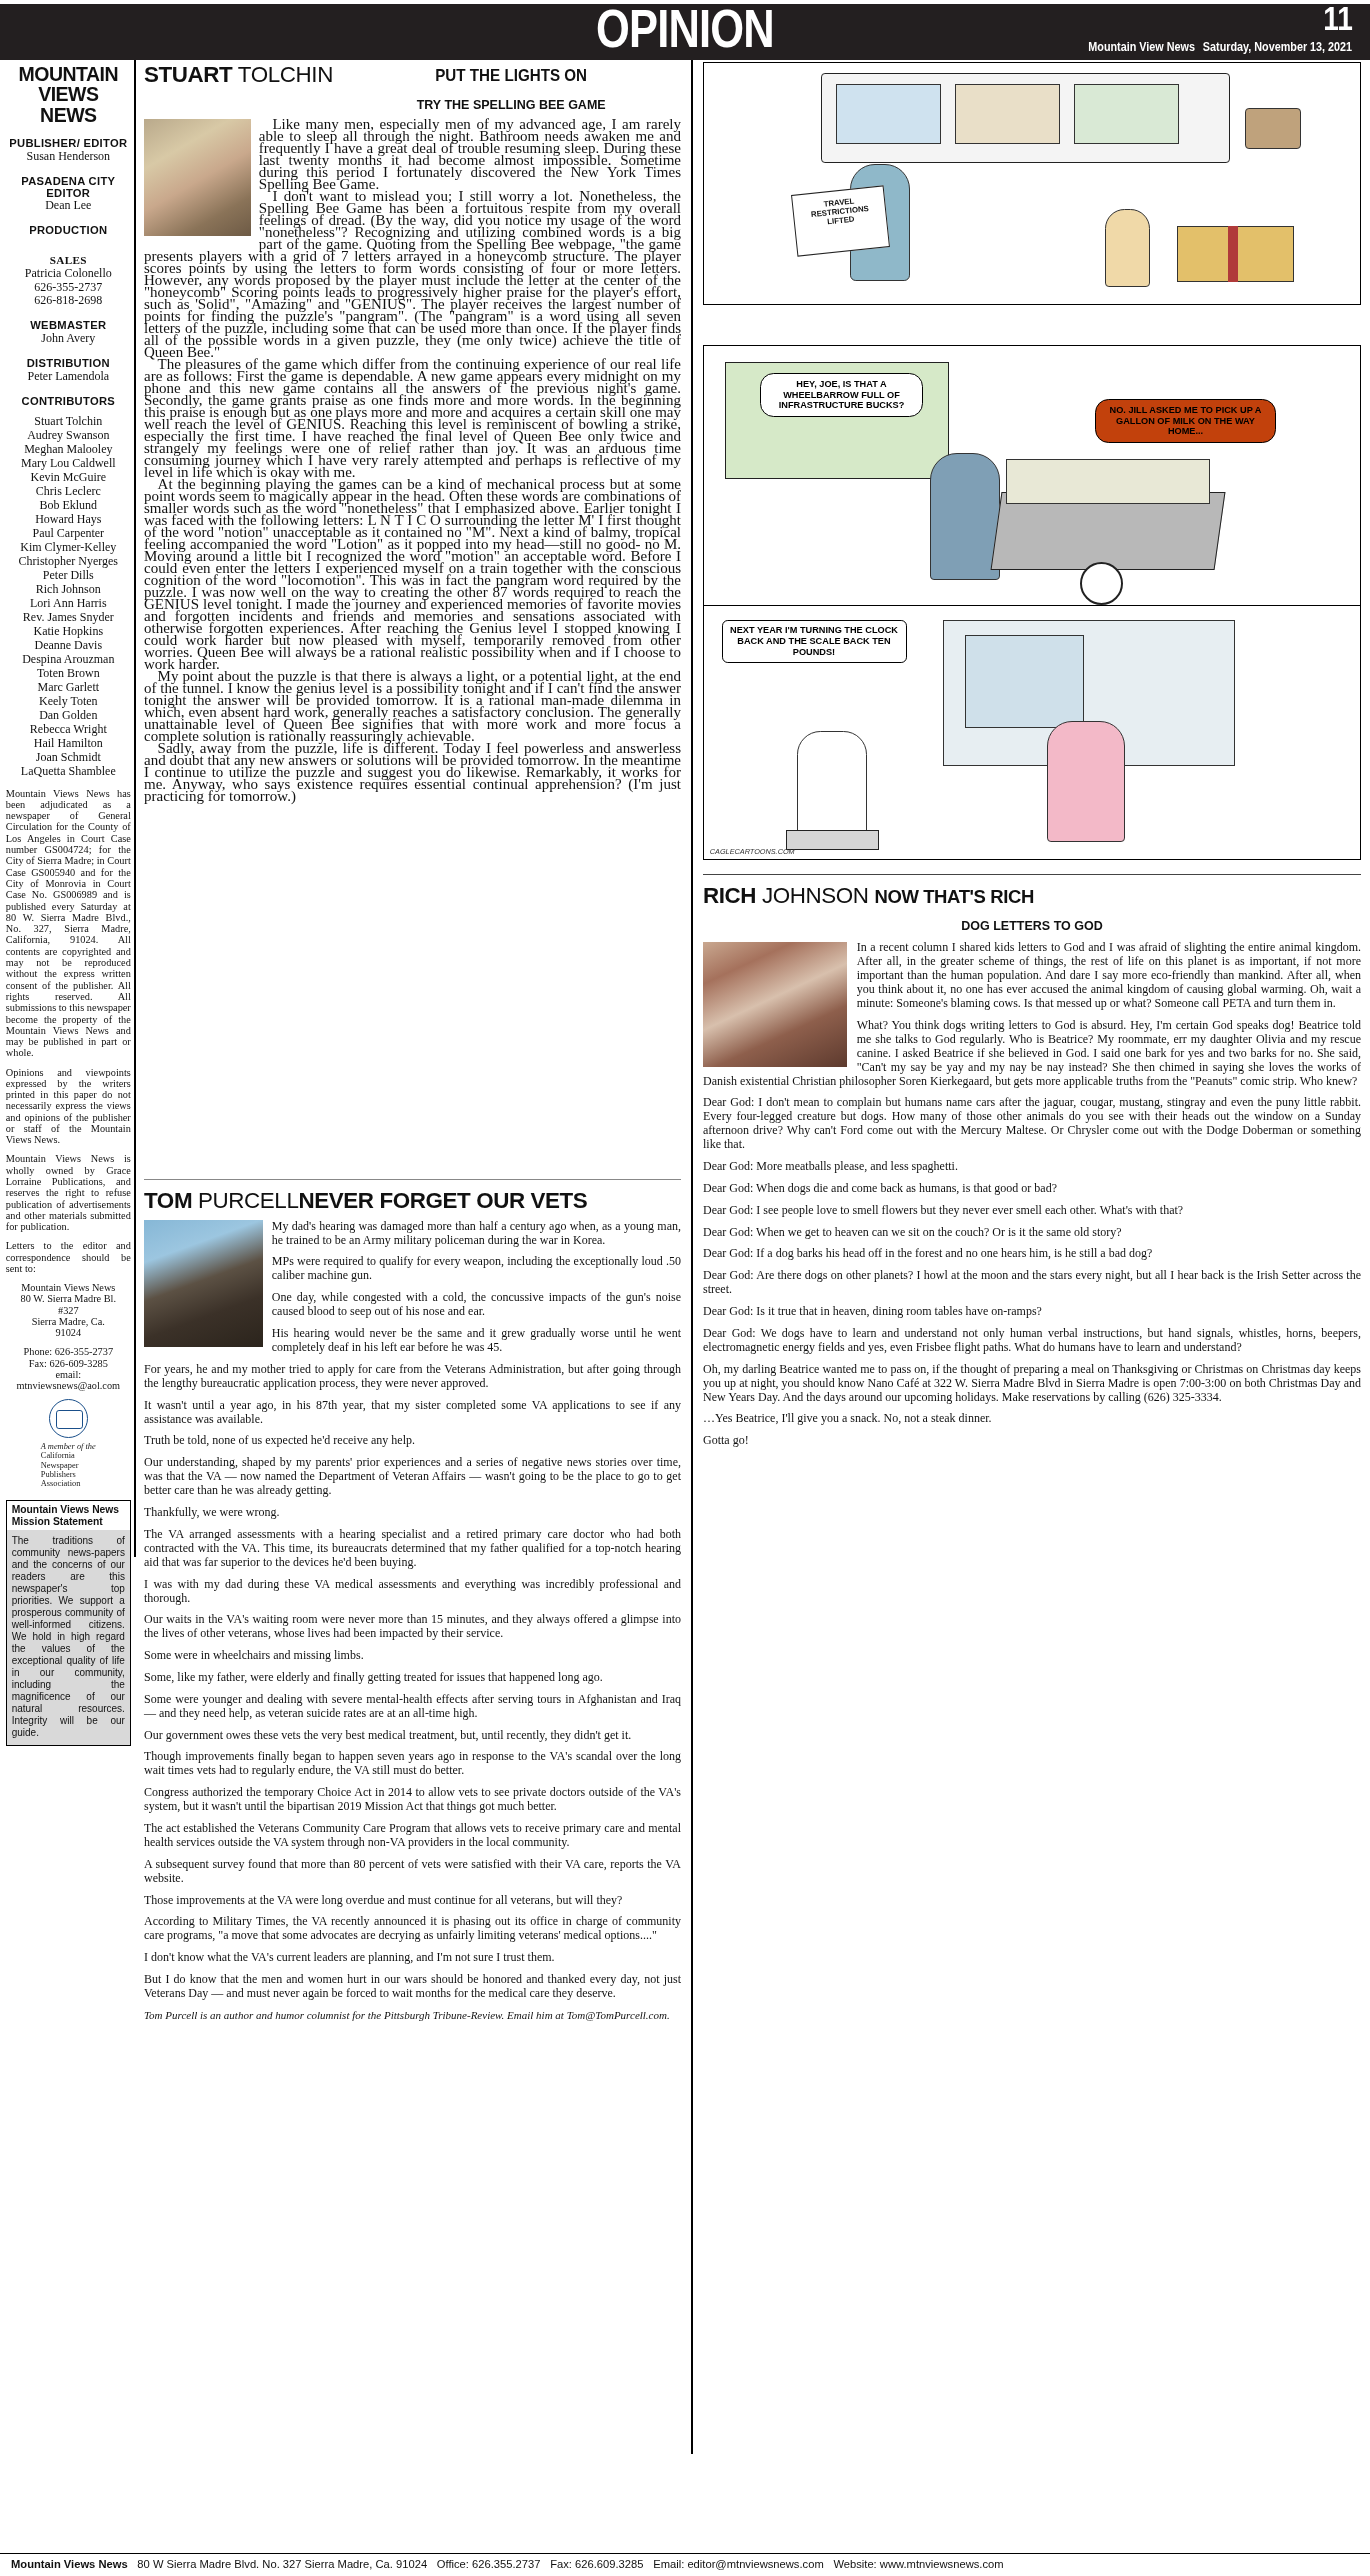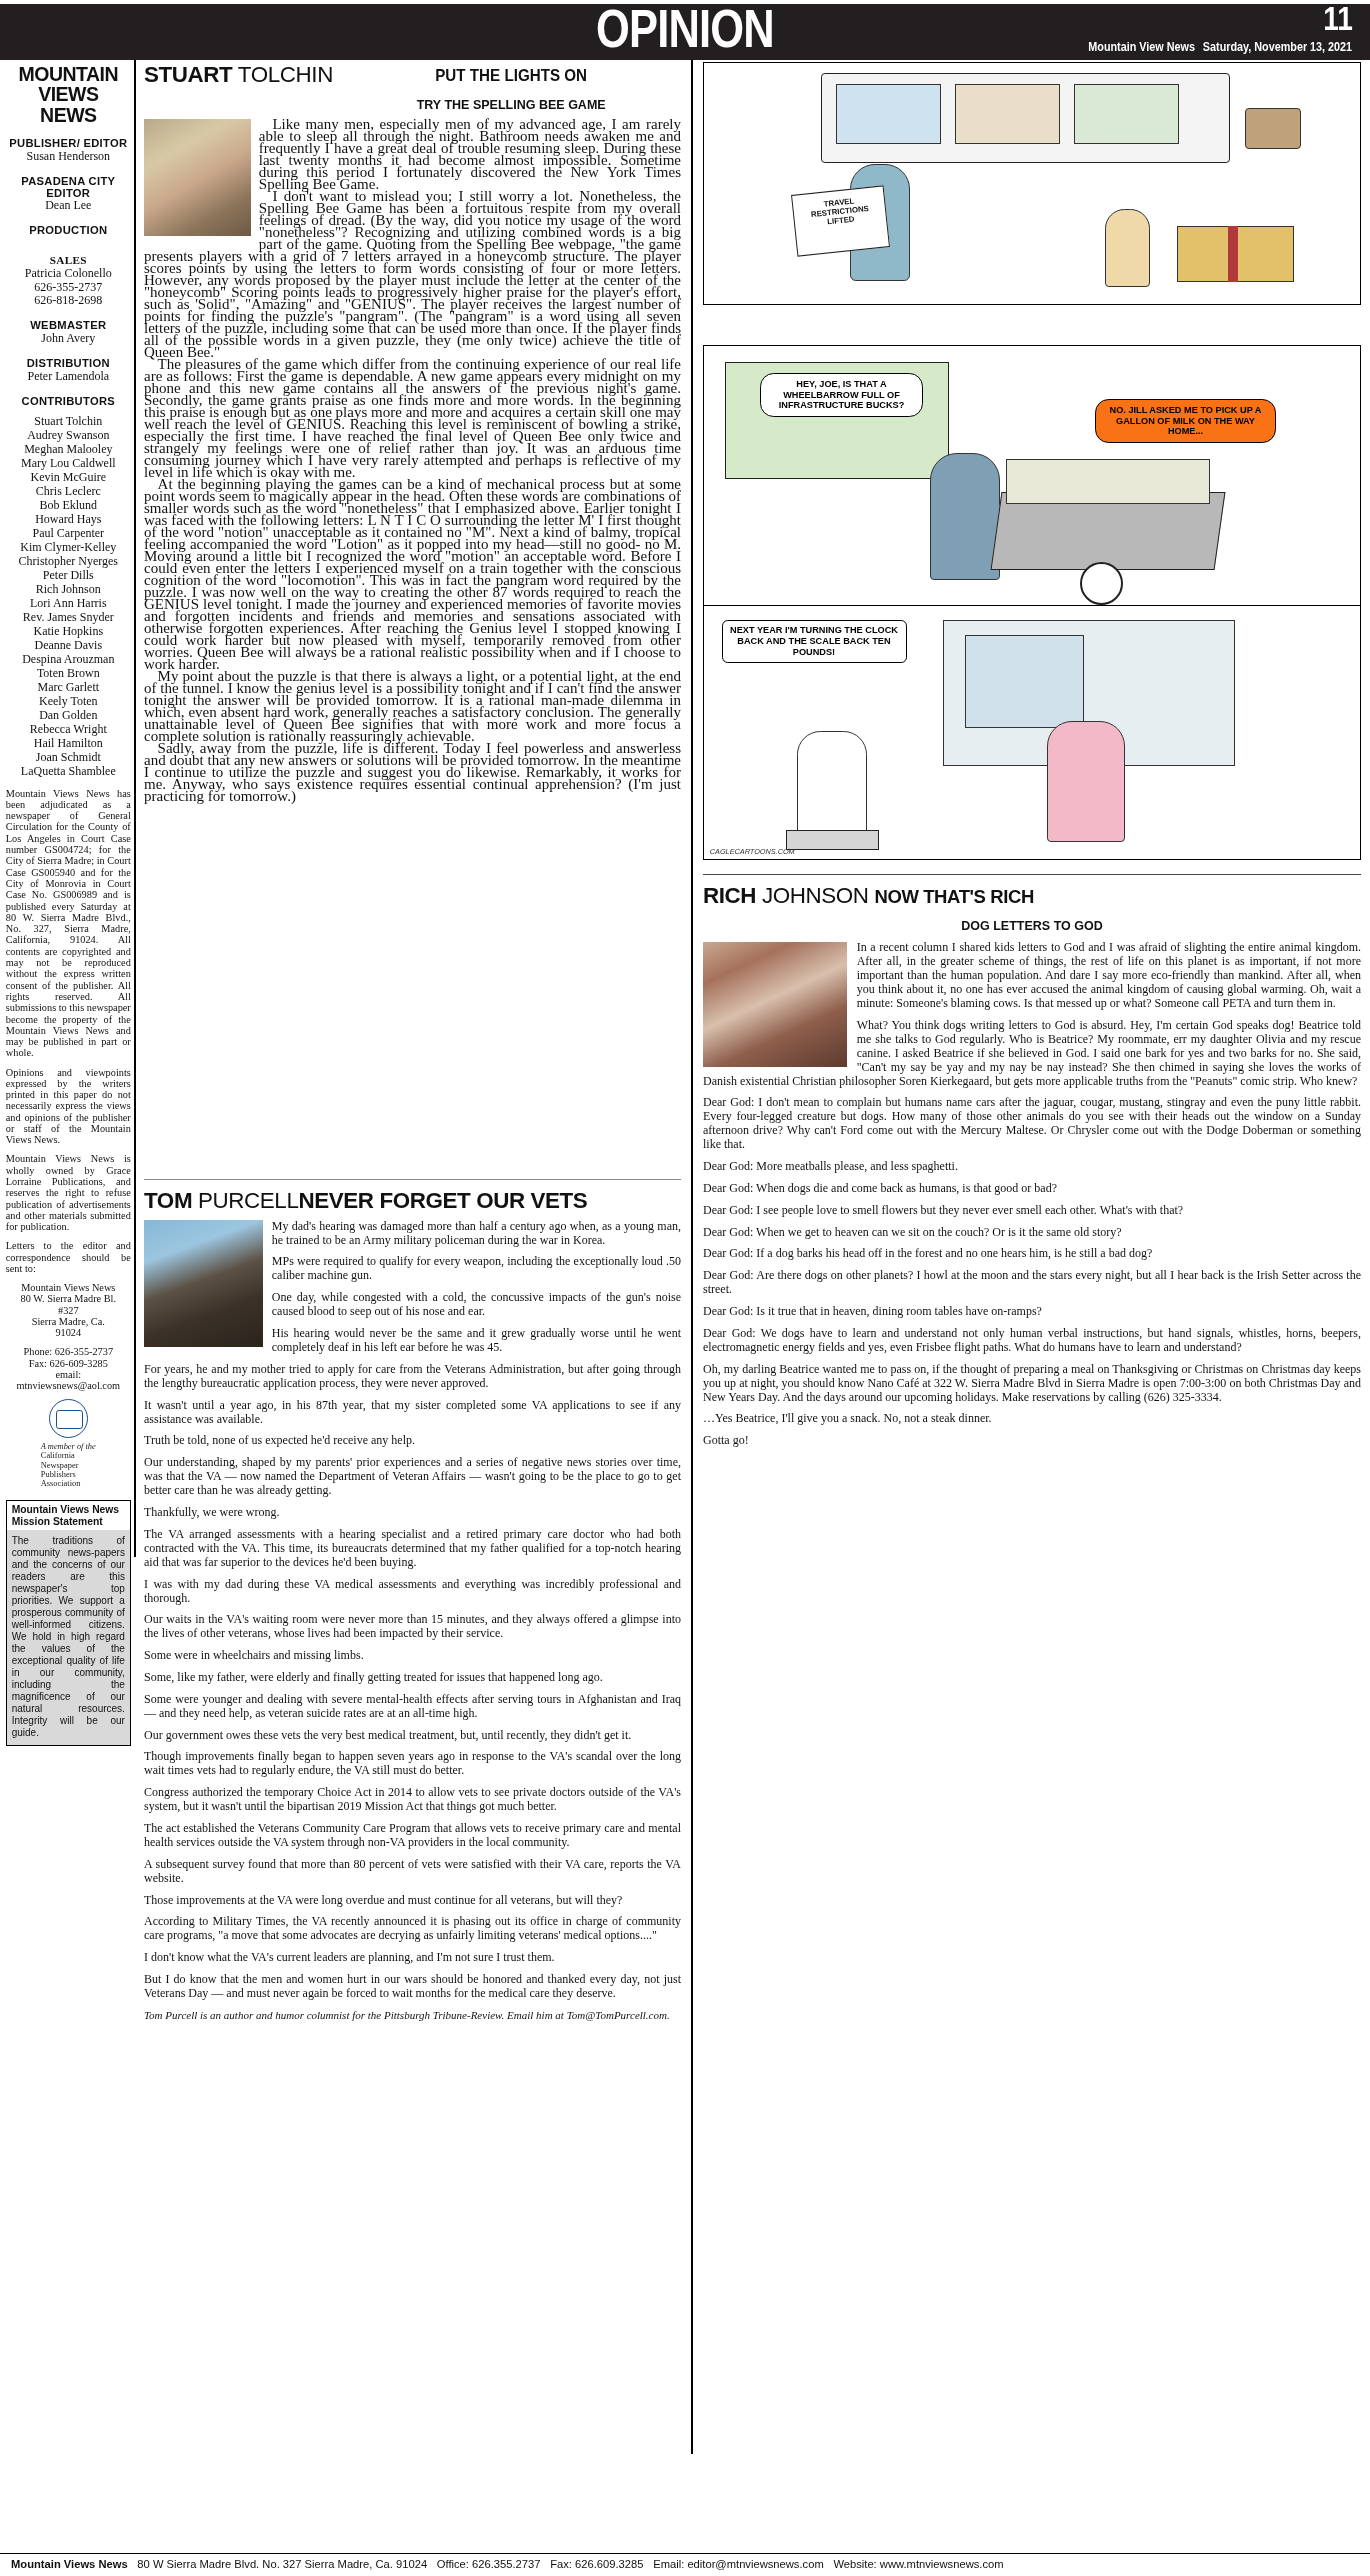--- a/index.html
+++ b/index.html
@@ -398,7 +398,7 @@
   <div class="cartoon" style="position:absolute; left:703px; top:255px; width:658px; height:280px;margin-top:30px;">
     <div style="position:absolute; left:21.4px; top:15.6px; width:224px; height:117px; border:1.9px solid #222; background:#d6e9c8;"></div>
     <div class="bubble" style="left:56px; top:27px; width:163px;">HEY, JOE, IS THAT A WHEELBARROW FULL OF INFRASTRUCTURE BUCKS?</div>
-    <div class="bubble" style="left:391px; top:53px; width:181px; background:#f97316;">NO. JILL ASKED ME TO PICK UP A GALLON OF MILK ON THE WAY HOME...</div>
+    <div class="bubble" style="left:391px; top:53px; width:181px; background:#c2410c;">NO. JILL ASKED ME TO PICK UP A GALLON OF MILK ON THE WAY HOME...</div>
 
     <div style="position:absolute; left:226px; top:107px; width:70px; height:127px; border:1.9px solid #333; border-radius:27px 27px 3.9px 3.9px; background:#7f9fb5;"></div>
     <div style="position:absolute; left:292px; top:146px; width:224px; height:78px; border:1.9px solid #222; background:#b8b8b8; transform:skewX(-8deg);"></div>

